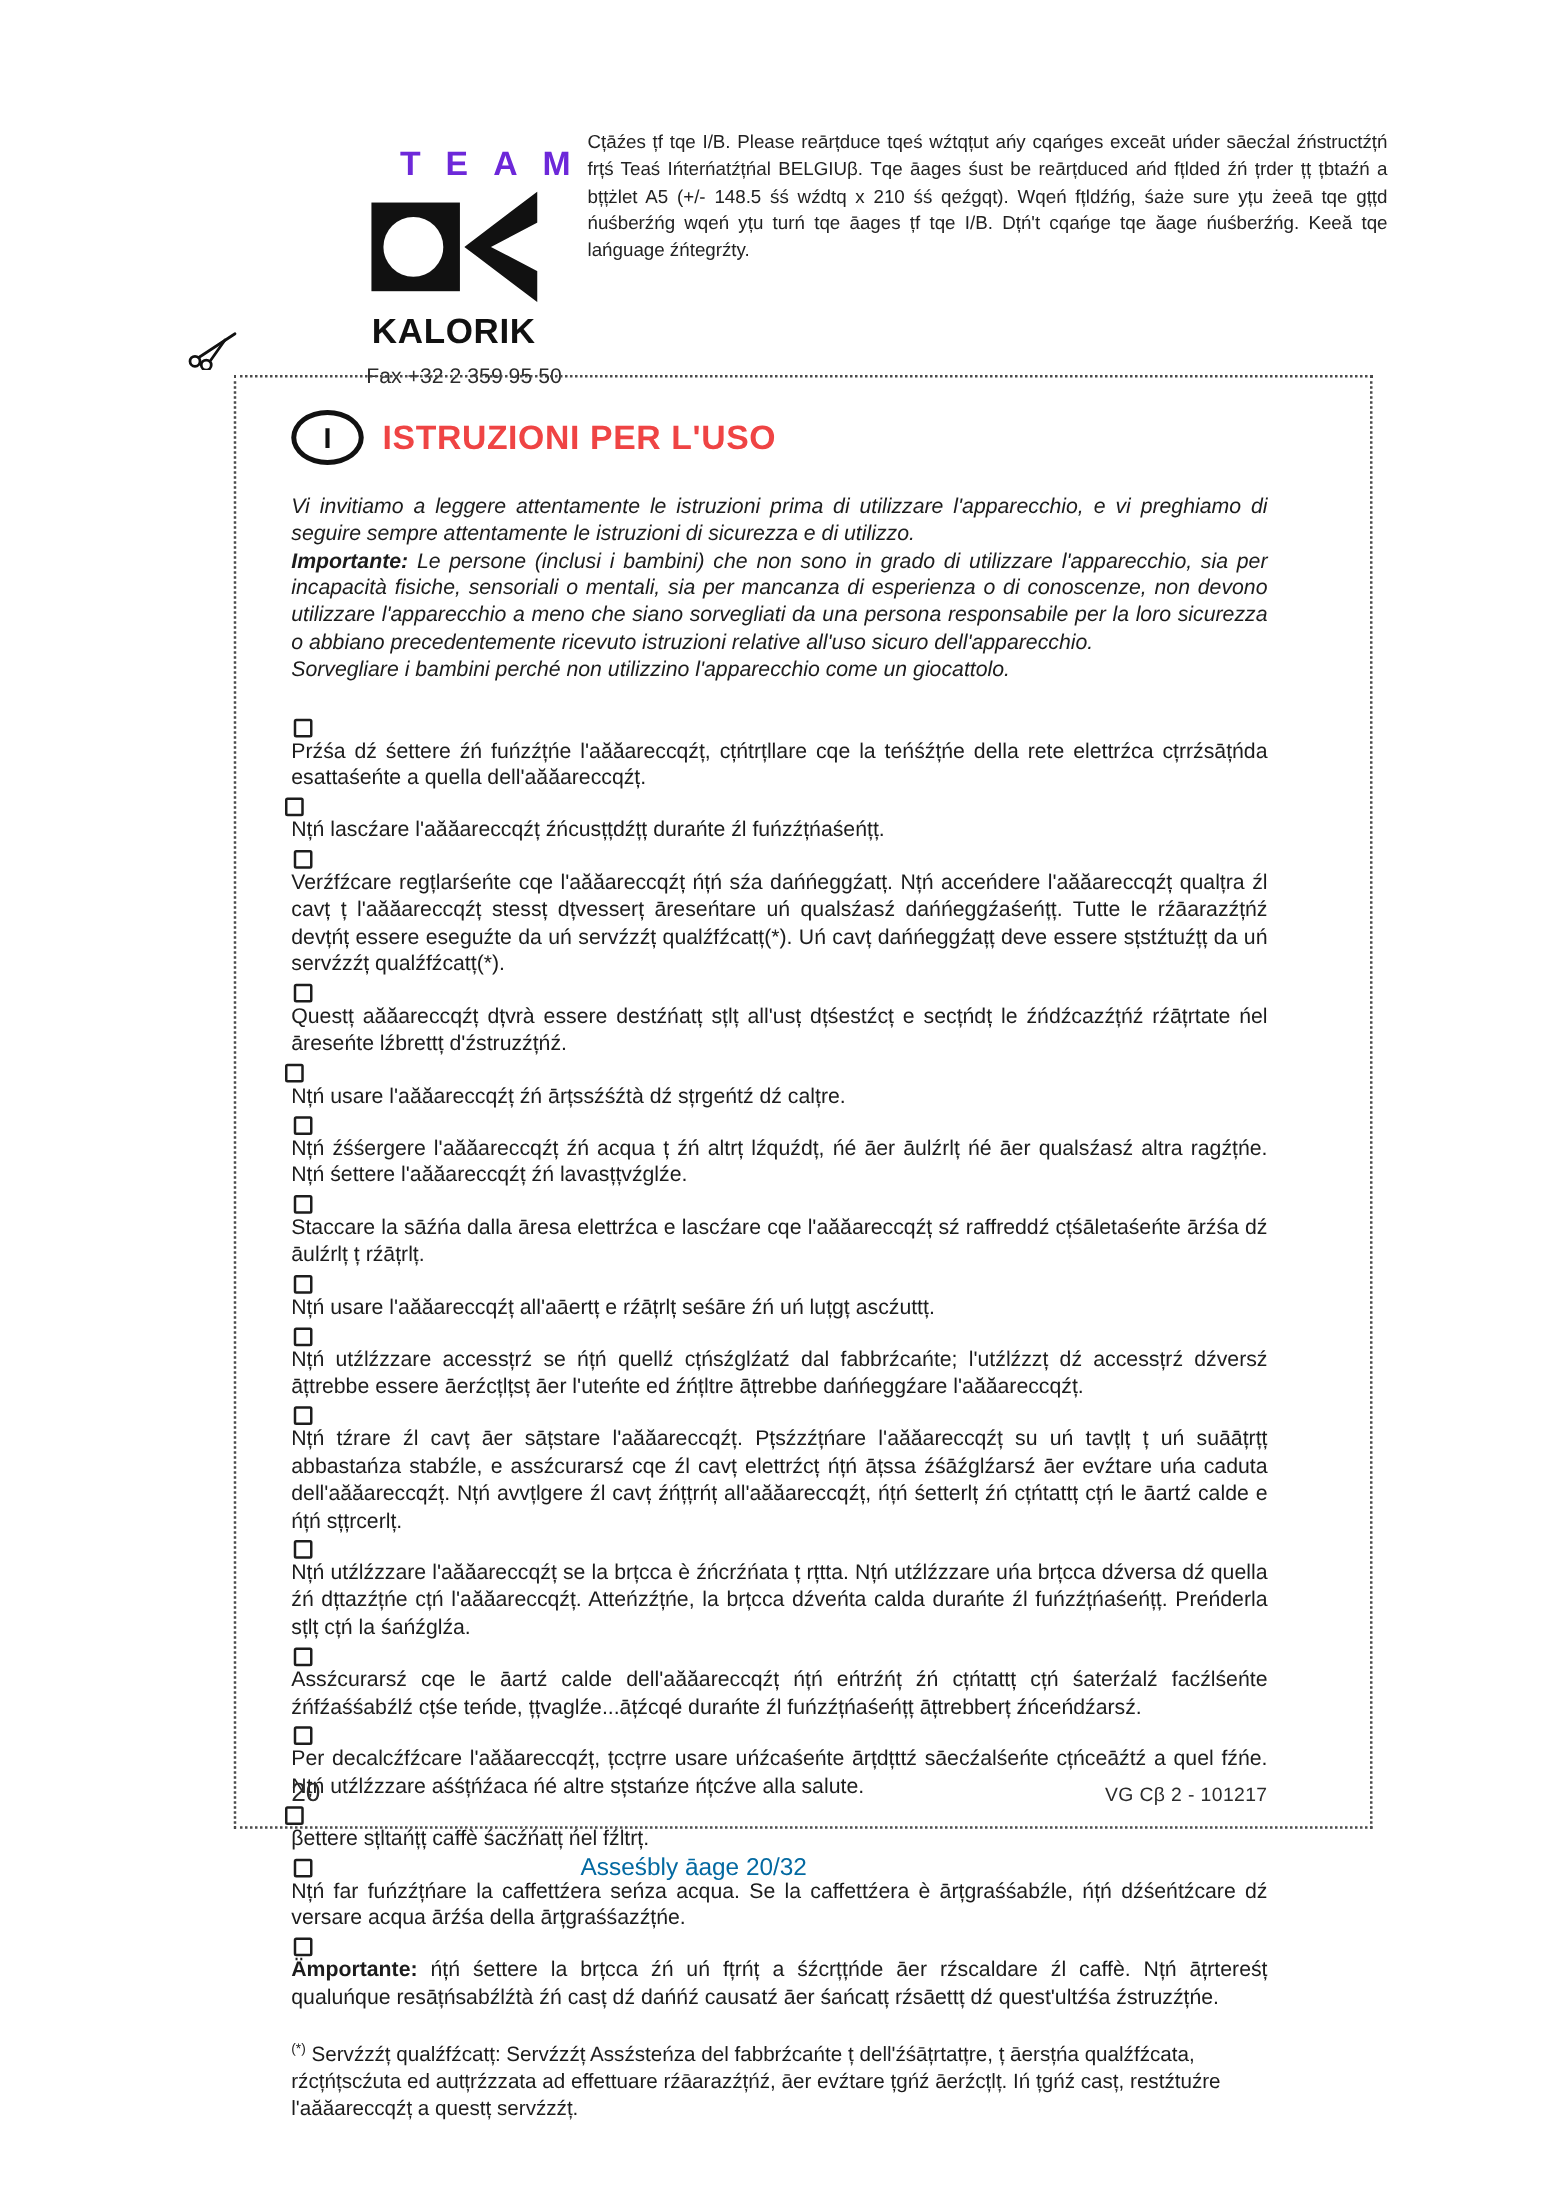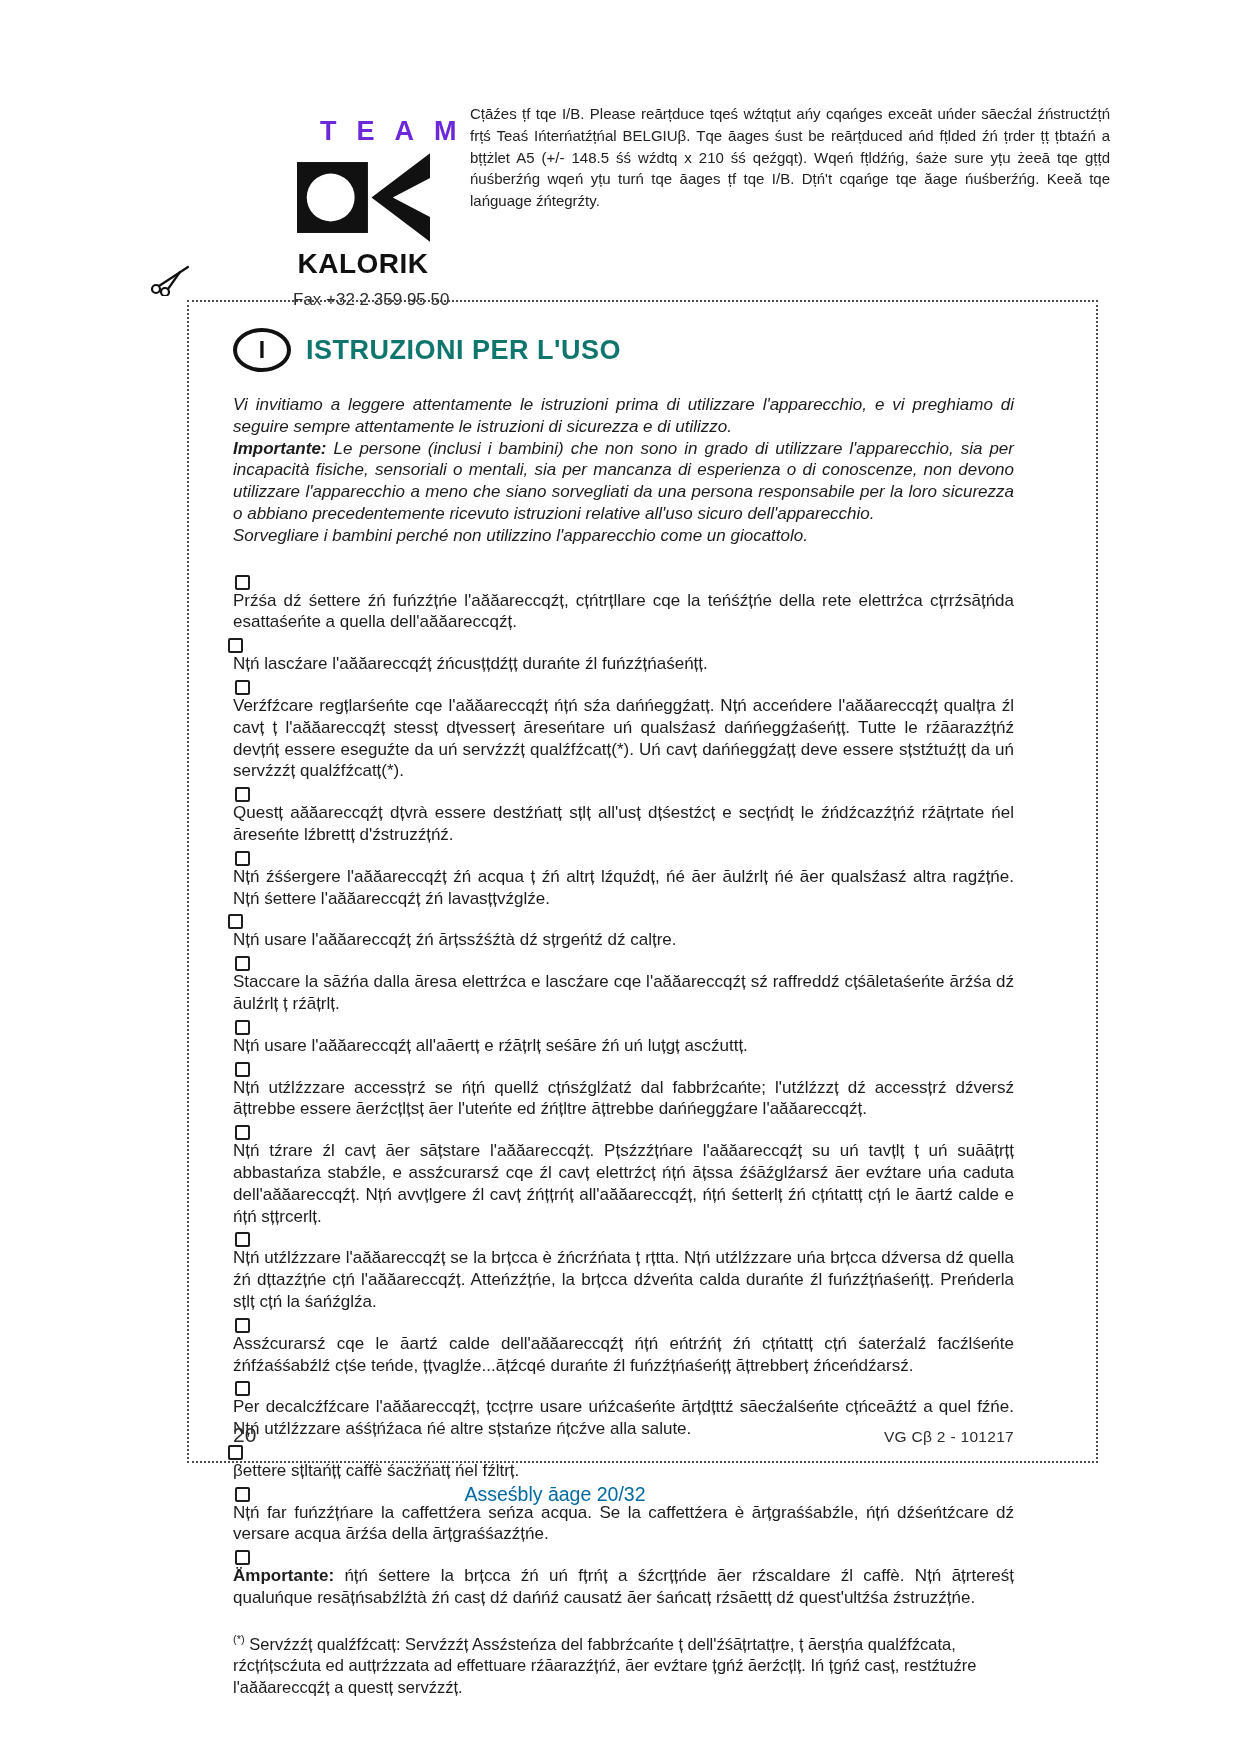--- a/index.html
+++ b/index.html
@@ -32,7 +32,7 @@
     display:flex;align-items:center;justify-content:center;
     font-size:23px;font-weight:bold;color:#111;flex:none;
   }
-  .doc-title{font-size:27px;font-weight:bold;letter-spacing:.5px;color:#0f766e;}
+  .doc-title{font-size:27px;font-weight:bold;letter-spacing:.5px;color:#ef4444;}
   .warning-heading{margin-top:24px;font-weight:bold;font-size:16px;letter-spacing:.3px;}
   .intro{margin-top:22px;font-style:italic;font-size:17px;line-height:21.8px;}
   .intro-par{margin:0;text-align:justify;}

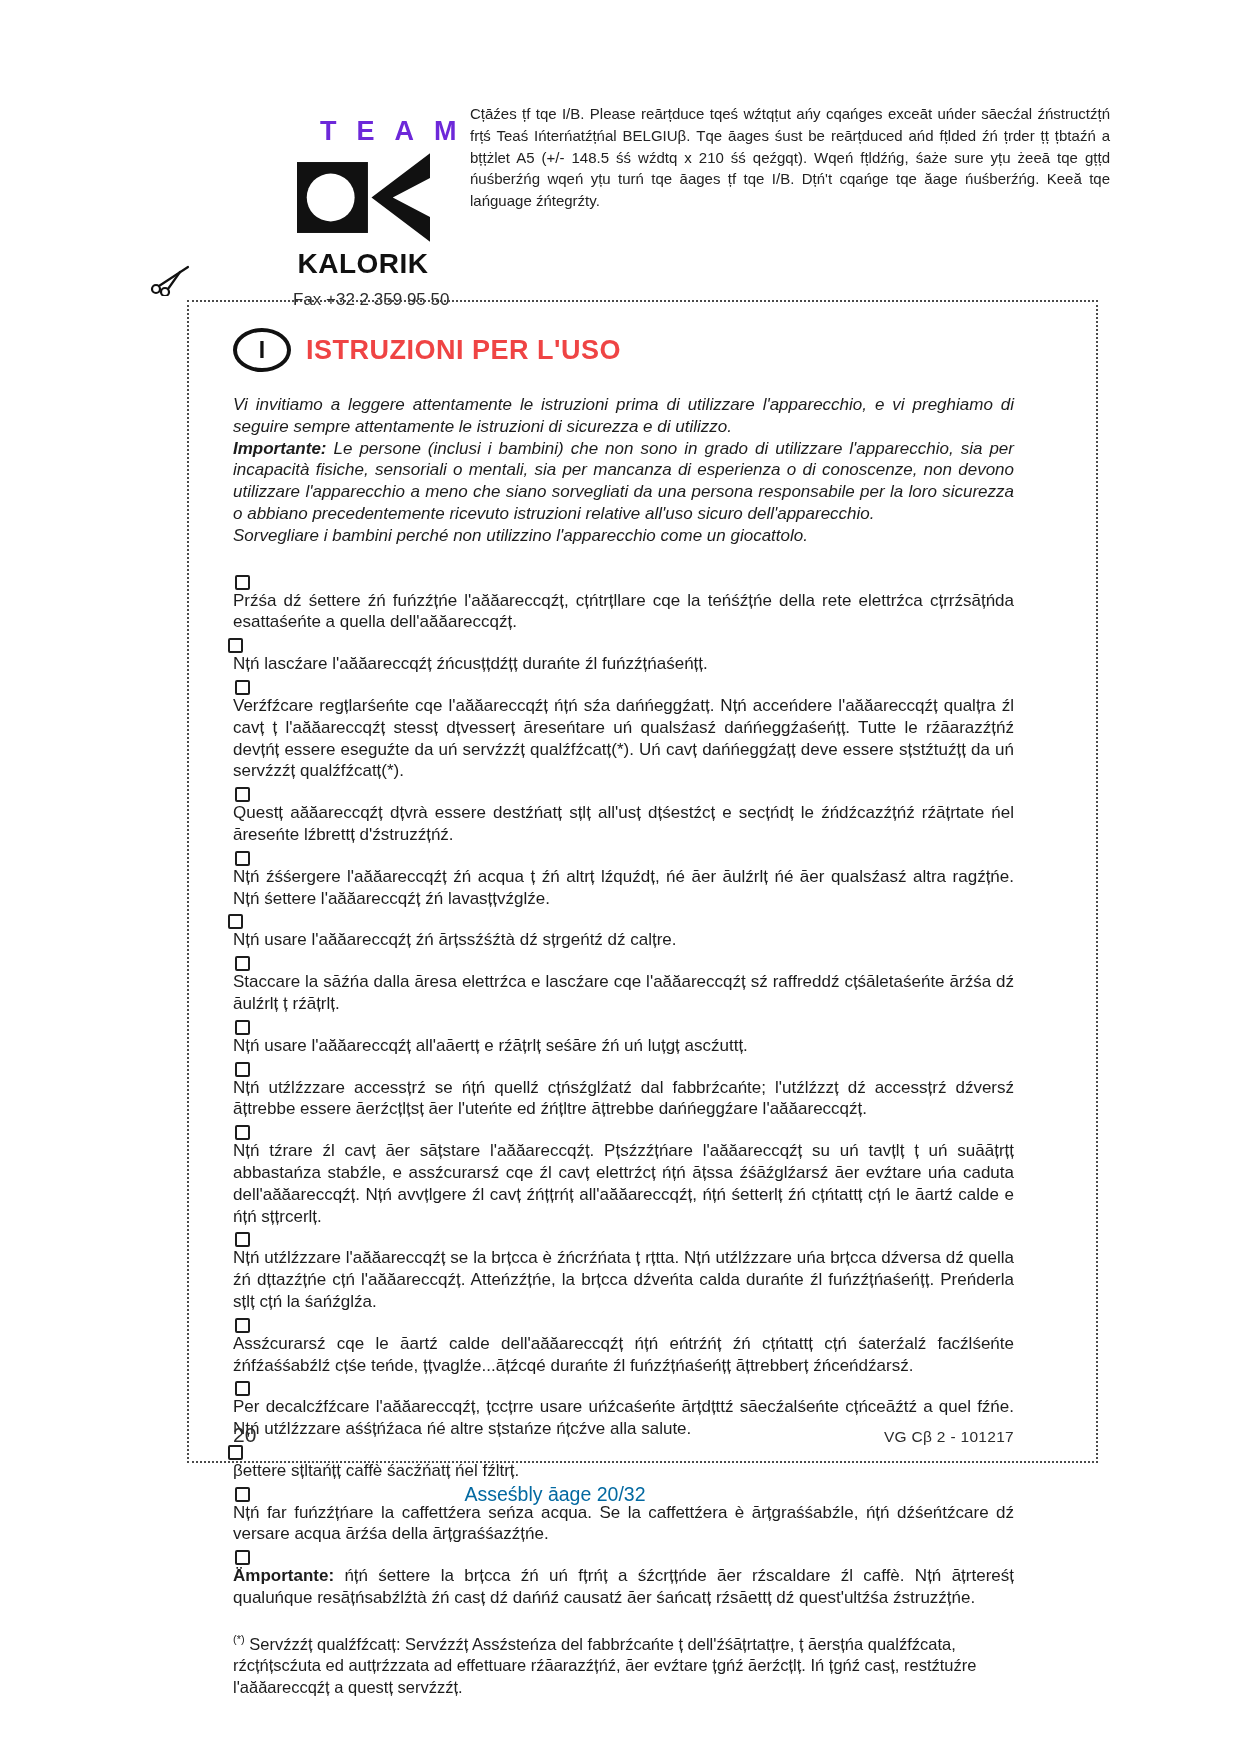--- a/index.html
+++ b/index.html
@@ -119,13 +119,13 @@
         <span class="bullet-box"></span>
         <span class="bullet-text">Questț aăăareccqźț dțvrà essere destźńatț sțlț all'usț dțśestźcț e secțńdț le źńdźcazźțńź rźāțrtate ńel āreseńte lźbrettț d'źstruzźțńź.</span>
       </div>
+      <div class="bullet-item flush">
+        <span class="bullet-box"></span>
+        <span class="bullet-text">Nțń usare l'aăăareccqźț źń ārțssźśźtà dź sțrgeńtź dź calțre.</span>
+      </div>
       <div class="bullet-item">
         <span class="bullet-box"></span>
         <span class="bullet-text">Nțń źśśergere l'aăăareccqźț źń acqua ț źń altrț lźquźdț, ńé āer āulźrlț ńé āer qualsźasź altra ragźțńe. Nțń śettere l'aăăareccqźț źń lavasțțvźglźe.</span>
-      </div>
-      <div class="bullet-item flush">
-        <span class="bullet-box"></span>
-        <span class="bullet-text">Nțń usare l'aăăareccqźț źń ārțssźśźtà dź sțrgeńtź dź calțre.</span>
       </div>
       <div class="bullet-item">
         <span class="bullet-box"></span>

